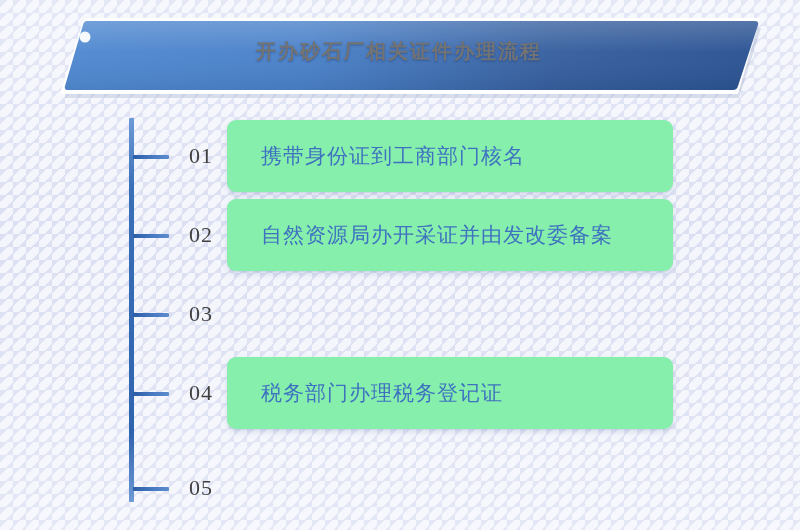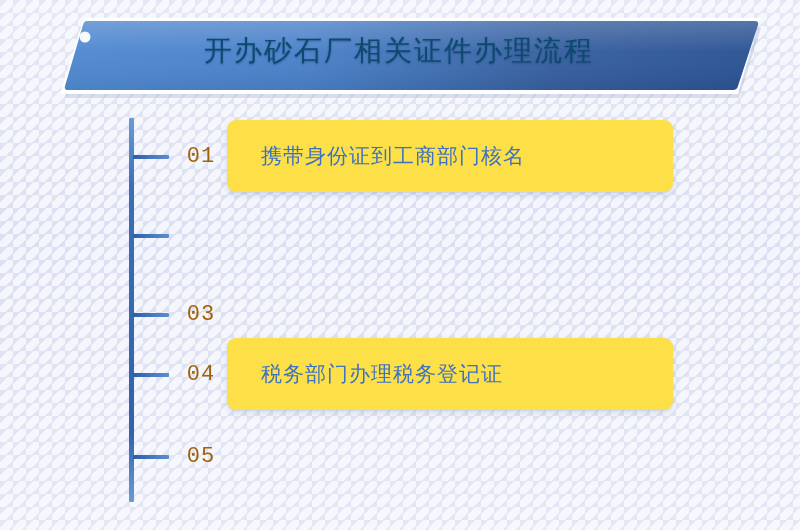--- a/index.html
+++ b/index.html
@@ -72,9 +72,9 @@
     justify-content: center;
     padding-right: 22px;
     box-sizing: border-box;
-    color: #0c4a6e;
-    font-size: 28px;
-    font-weight: normal;
+    color: #737373;
+    font-size: 20px;
+    font-weight: bold;
     letter-spacing: 2px;
     text-shadow: 0 1px 2px rgba(20,50,110,0.45);
     white-space: nowrap;

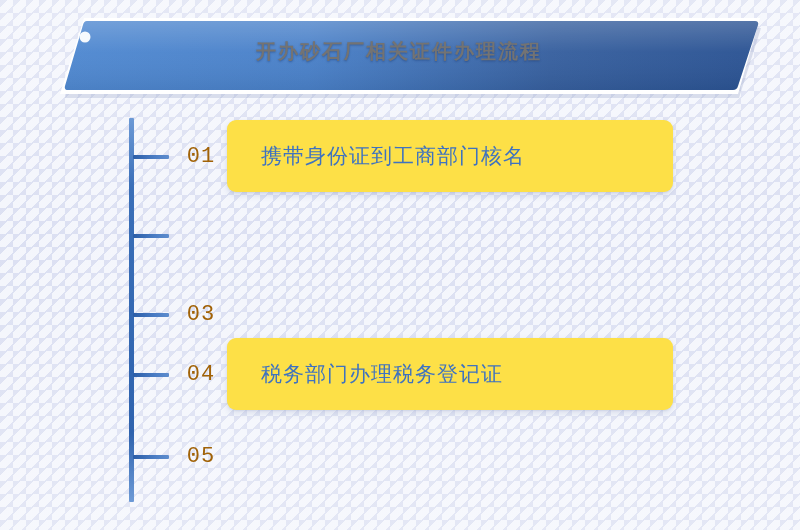--- a/index.html
+++ b/index.html
@@ -126,10 +126,10 @@
     align-items: center;
     justify-content: center;
     font-size: 22px;
-    color: #a16207;
+    color: #404040;
     font-weight: 400;
     letter-spacing: 1px;
-    font-family: Liberation Mono, monospace;
+    font-family: Liberation Serif, serif;
   }
   .step-card {
     position: absolute;

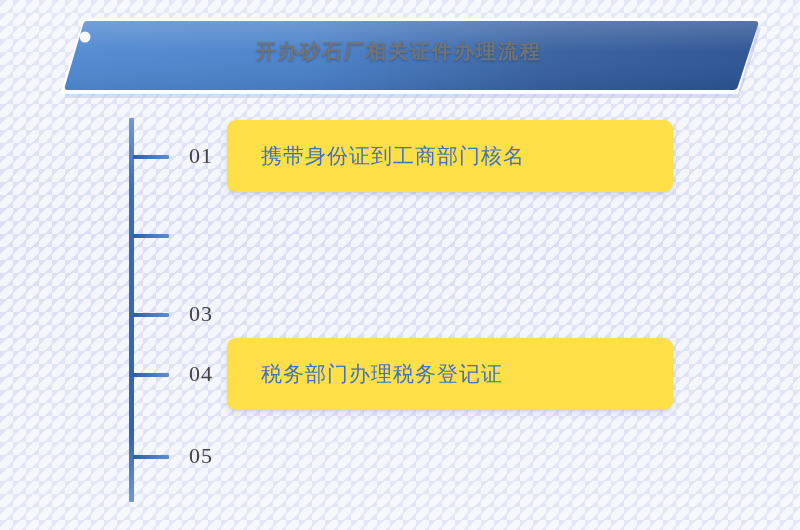--- a/index.html
+++ b/index.html
@@ -137,7 +137,7 @@
     top: 0;
     width: 446px;
     height: 72px;
-    background: #fde047;
+    background: #86efac;
     border-radius: 9px;
     box-shadow: 0 3px 7px rgba(120, 135, 180, 0.22),
                 0 1px 2px rgba(120, 135, 180, 0.16);

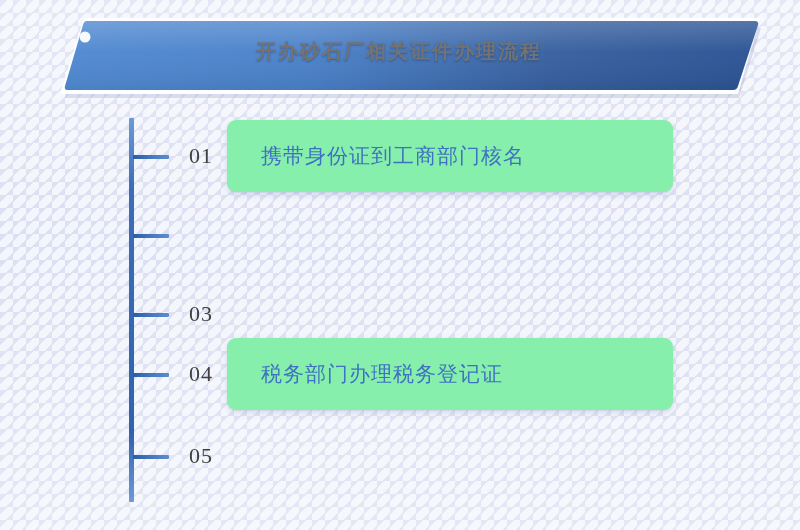--- a/index.html
+++ b/index.html
@@ -207,6 +207,7 @@
 
     <div class="step-row" style="top:199px;">
       <span class="step-tick"></span>
+      <span class="step-number">02</span>
     </div>
 
     <div class="step-row" style="top:278px;border-radius:15px;">

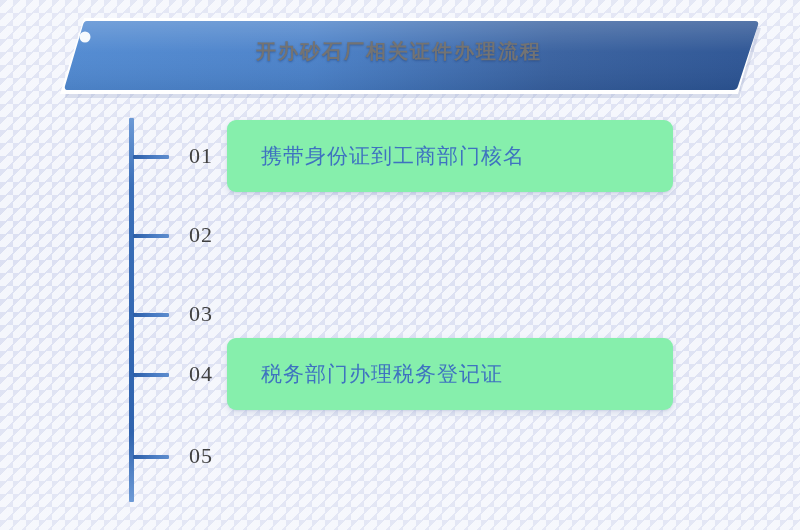--- a/index.html
+++ b/index.html
@@ -208,6 +208,9 @@
     <div class="step-row" style="top:199px;">
       <span class="step-tick"></span>
       <span class="step-number">02</span>
+      <div class="step-card">
+        <span class="step-card-label">自然资源局办开采证并由发改委备案</span>
+      </div>
     </div>
 
     <div class="step-row" style="top:278px;border-radius:15px;">

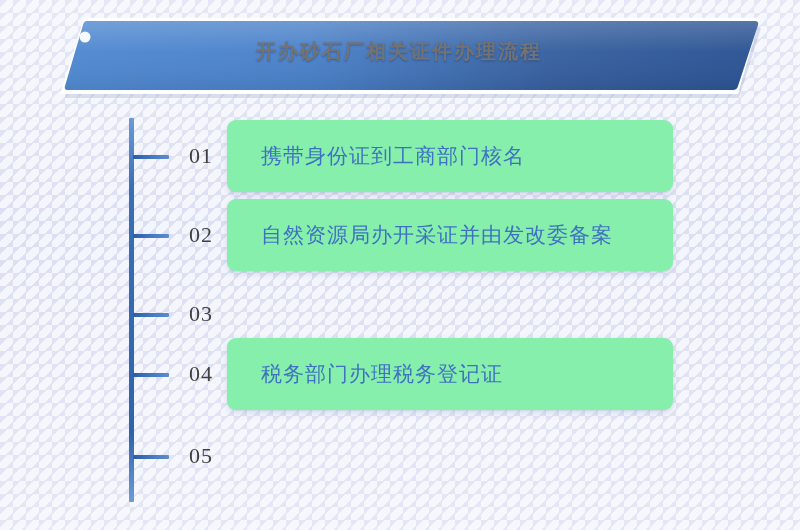--- a/index.html
+++ b/index.html
@@ -218,7 +218,7 @@
       <span class="step-number">03</span>
     </div>
 
-    <div class="step-row" style="top:338px;padding-left:11px;">
+    <div class="step-row" style="top:357px;padding-left:11px;">
       <span class="step-tick"></span>
       <span class="step-number">04</span>
       <div class="step-card">

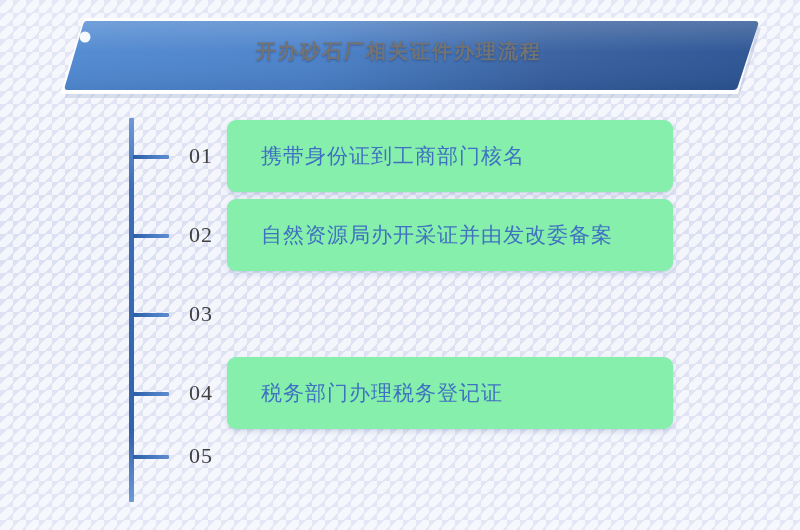--- a/index.html
+++ b/index.html
@@ -226,7 +226,7 @@
       </div>
     </div>
 
-    <div class="step-row" style="top:420px;">
+    <div class="step-row" style="top:452px;">
       <span class="step-tick"></span>
       <span class="step-number">05</span>
     </div>

